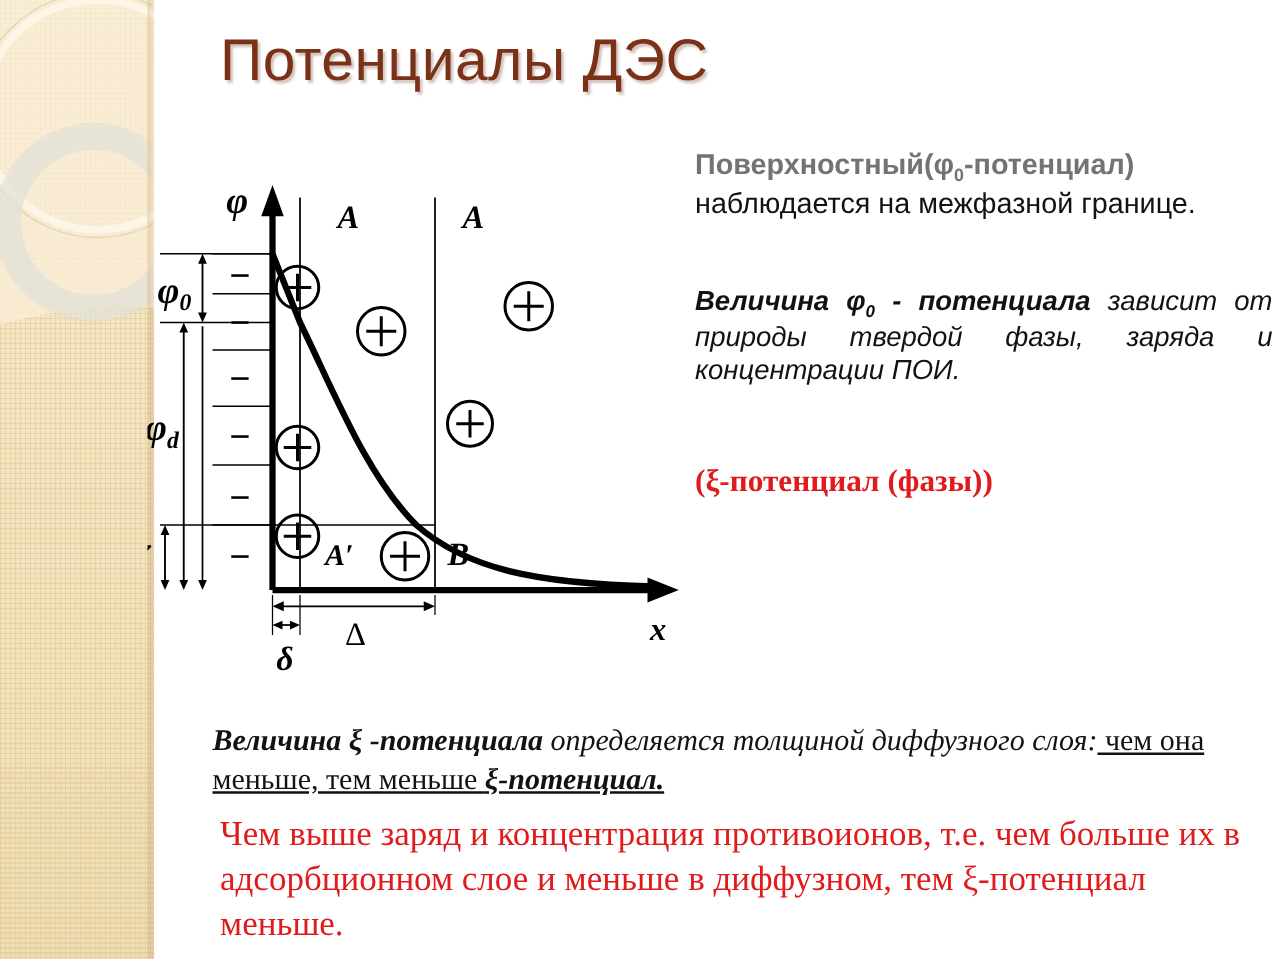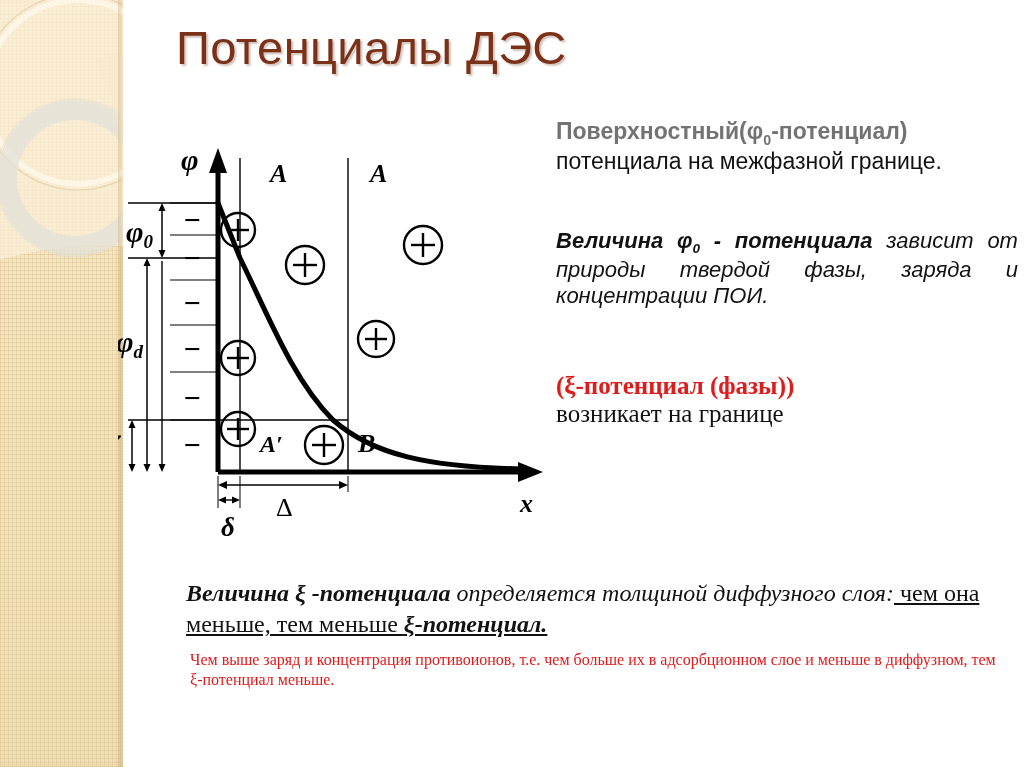--- a/index.html
+++ b/index.html
@@ -221,7 +221,7 @@
 <div class="rtxt" id="rt-block1">
   <div class="body-blk">
     <span class="lead-red">Поверхностный(φ</span><span class="lead-red sub">0</span><span class="lead-red">-потенциал)</span>
-    <span>потенциала на межфазной границе.</span>
+    <span>наблюдается на межфазной границе.</span>
   </div>
 </div>
 

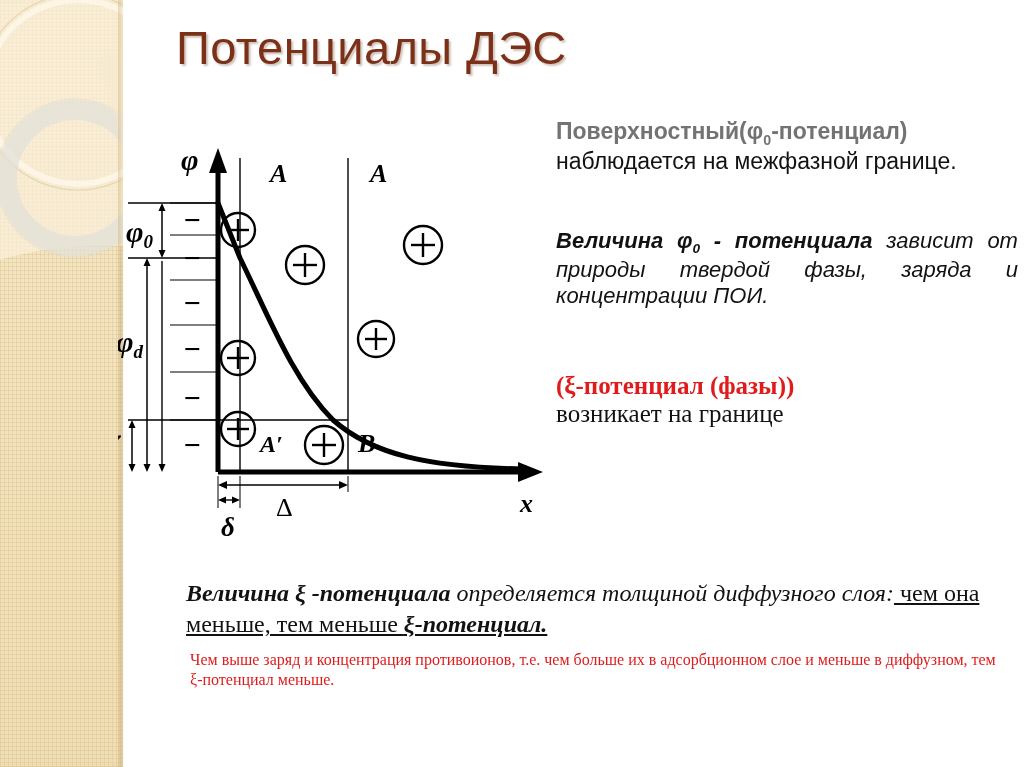--- a/index.html
+++ b/index.html
@@ -237,7 +237,6 @@
 
 <div class="rtxt" id="rt-block3">
   <div class="serif-red">(ξ-потенциал (фазы))</div>
-  <div class="serif-blk">возникает на границе</div>
 </div>
 
 <div id="bottom-1">

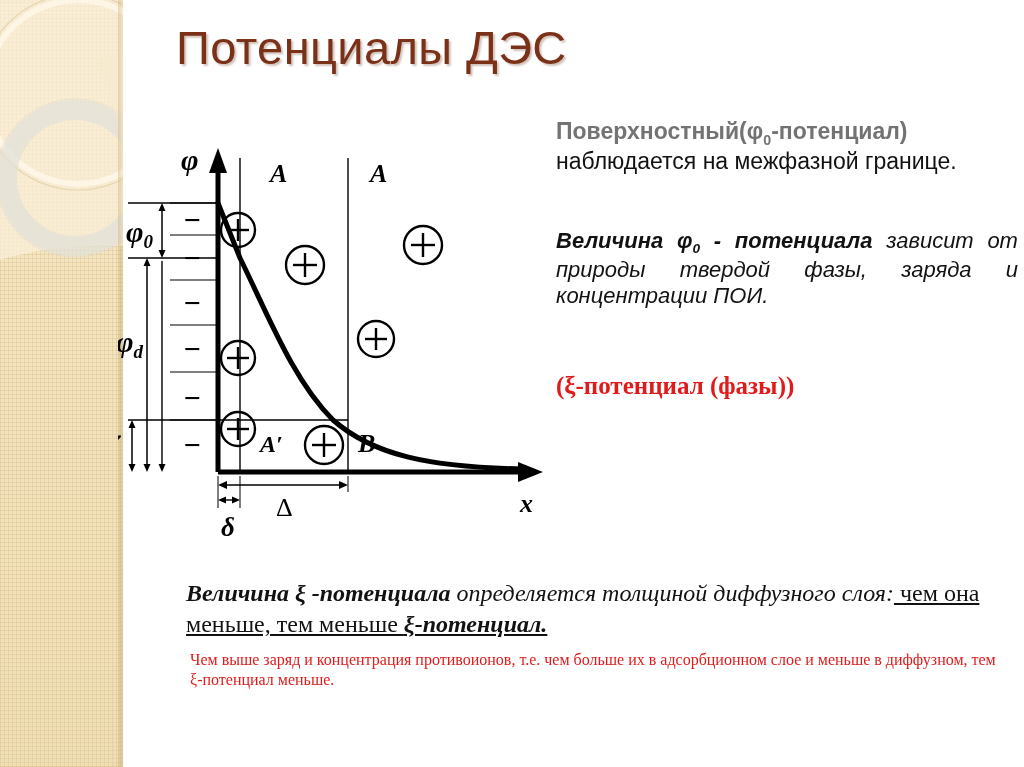--- a/index.html
+++ b/index.html
@@ -74,7 +74,7 @@
   .sub{font-size:.62em;vertical-align:sub;}
 
   
-  #bottom-1{position:absolute;left:186px;top:578px;width:800px;
+  #bottom-1{position:absolute;left:170px;top:578px;width:800px;
     font-family:"Liberation Serif", serif;font-size:24px;line-height:1.3;color:#121212;}
   #bottom-1 .bi{font-weight:bold;font-style:italic;}
   #bottom-1 .ii{font-style:italic;}

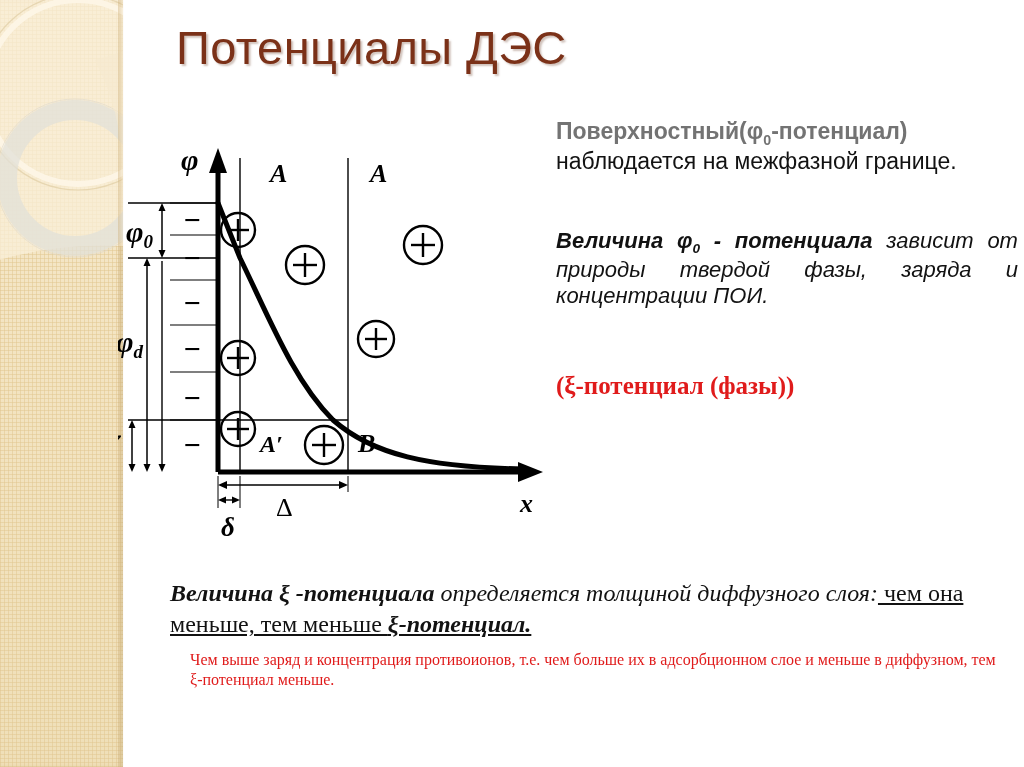--- a/index.html
+++ b/index.html
@@ -79,8 +79,8 @@
   #bottom-1 .bi{font-weight:bold;font-style:italic;}
   #bottom-1 .ii{font-style:italic;}
   #bottom-1 .ul{text-decoration:underline;}
-  #bottom-2{position:absolute;left:190px;top:650px;width:820px;
-    font-family:"Liberation Serif", serif;font-size:16px;line-height:1.28;color:#e01b1b;}
+  #bottom-2{position:absolute;left:176px;top:650px;width:820px;
+    font-family:"Liberation Serif", serif;font-size:28px;line-height:1.28;color:#e01b1b;}
 </style>
 </head>
 <body>

